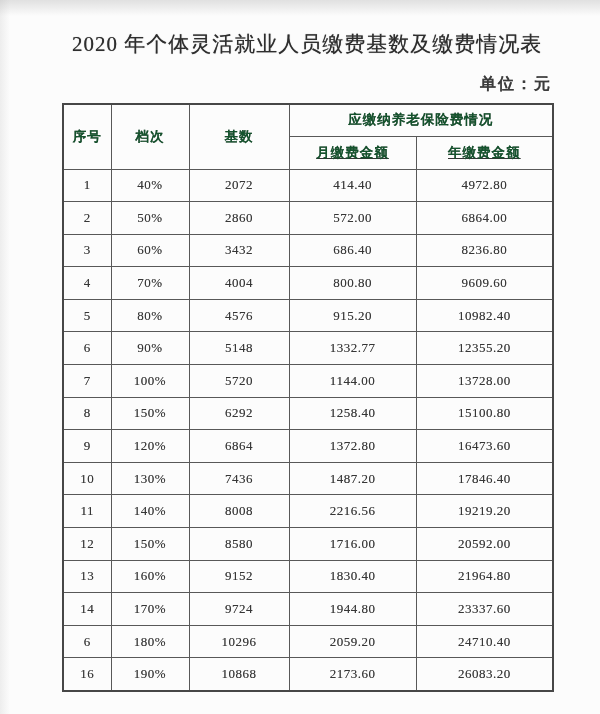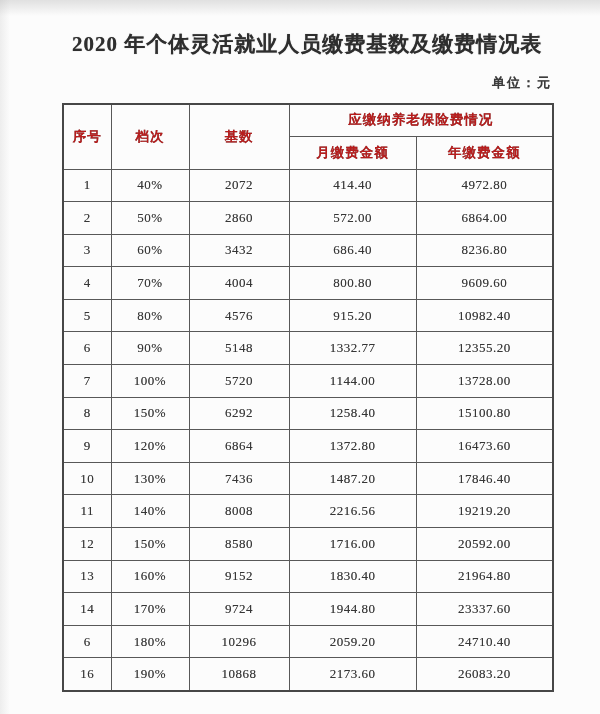--- a/index.html
+++ b/index.html
@@ -37,7 +37,7 @@
     width: 490px;
     text-align: center;
     font-size: 21px;
-    font-weight: bold;
+    font-weight: normal;
     letter-spacing: 1px;
     color: #2e2e2e;
     text-shadow: 0 0 0.7px rgba(50,50,50,0.75);

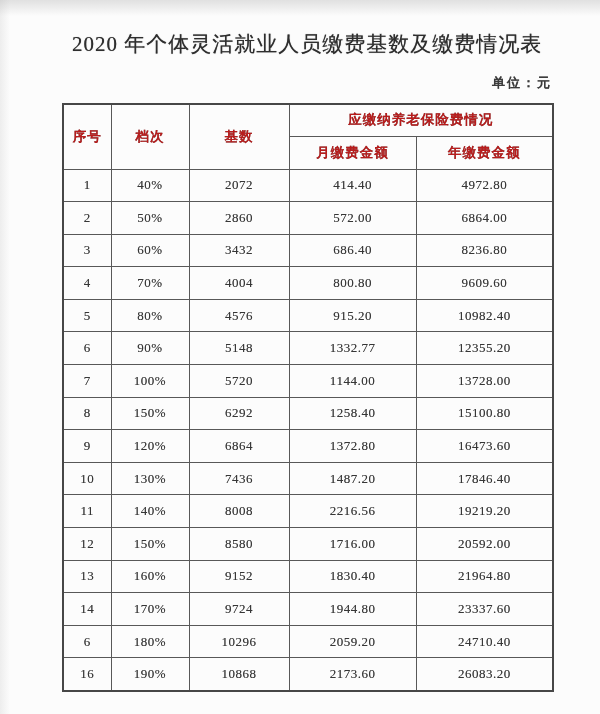--- a/index.html
+++ b/index.html
@@ -49,7 +49,7 @@
     top: 74px;
     width: 490px;
     text-align: right;
-    font-size: 13px;
+    font-size: 16px;
     font-weight: bold;
     letter-spacing: 2px;
     color: #3c3c3c;

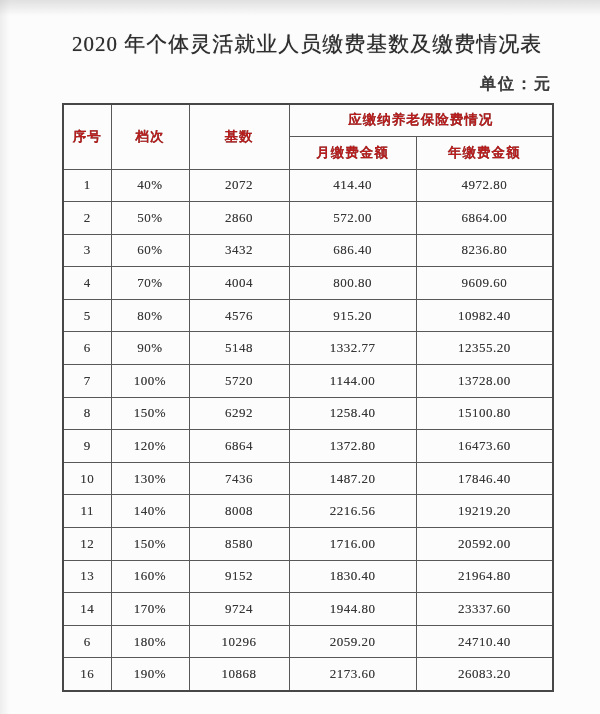--- a/index.html
+++ b/index.html
@@ -82,7 +82,7 @@
   table.main-table th {
     font-size: 13.5px;
     font-weight: bold;
-    color: #b91c1c;
+    color: #14532d;
     letter-spacing: 1px;
     text-shadow: 0 0 0.6px rgba(55,55,55,0.7);
   }

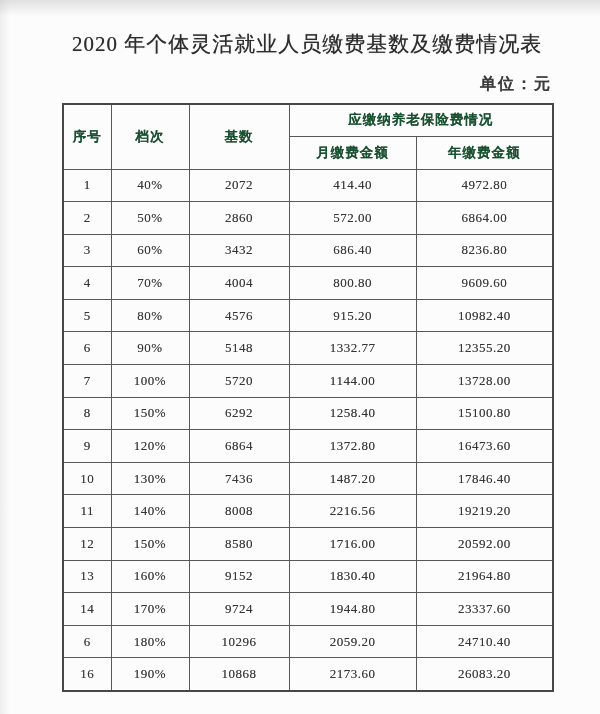--- a/index.html
+++ b/index.html
@@ -94,7 +94,7 @@
     letter-spacing: 0.5px;
   }
   thead tr.hdr-row-1 { height: 32px; }
-  thead tr.hdr-row-2 { height: 33px; }
+  thead tr.hdr-row-2 { height: 33px; text-decoration: underline; }
   tbody tr { height: 32.6px; }
 </style>
 </head>

